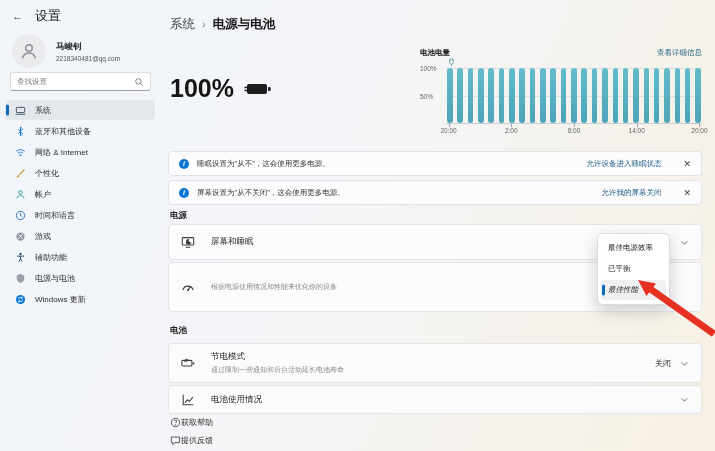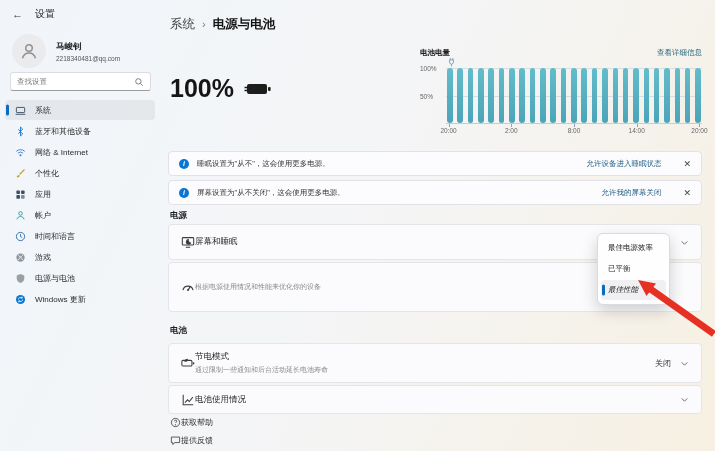--- a/index.html
+++ b/index.html
@@ -15,7 +15,7 @@
   
   .titlebar { position:absolute; top:7px; left:12px; display:flex; align-items:center; gap:12px; }
   .back { font-size:11px; color:#333; cursor:default; }
-  .app-title { font-size:10px; color:#222;font-family:Liberation Mono, monospace; }
+  .app-title { font-size:13px; color:#222;font-family:Liberation Mono, monospace; }
 
   
   .user { position:absolute; left:12px; top:34px; display:flex; align-items:center; gap:10px; }

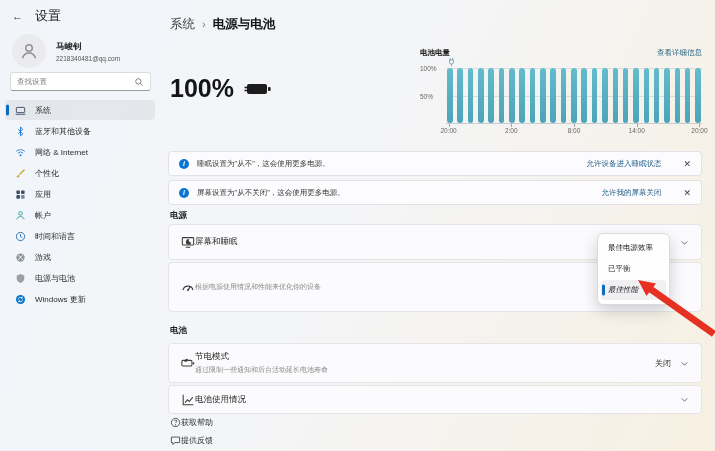--- a/index.html
+++ b/index.html
@@ -171,17 +171,6 @@
     <div class="nav-item">
       <span class="icon">
         <svg width="11" height="11" viewBox="0 0 16 16">
-          <rect x="2" y="2" width="5.2" height="5.2" rx="1" fill="#3f4f63"></rect>
-          <rect x="8.8" y="2" width="5.2" height="5.2" rx="1" fill="#3f4f63"></rect>
-          <rect x="2" y="8.8" width="5.2" height="5.2" rx="1" fill="#3f4f63"></rect>
-          <rect x="8.8" y="8.8" width="5.2" height="5.2" rx="1" fill="#7a8aa0"></rect>
-        </svg>
-      </span>
-      <span class="nav-label">应用</span>
-    </div>
-    <div class="nav-item">
-      <span class="icon">
-        <svg width="11" height="11" viewBox="0 0 16 16">
           <circle cx="8" cy="5" r="2.6" fill="none" stroke="#1f9a9a" stroke-width="1.3"></circle>
           <path d="M2.8 13.5c.8-2.8 2.8-4 5.2-4s4.4 1.2 5.2 4" fill="none" stroke="#1f9a9a" stroke-width="1.3"></path>
         </svg>

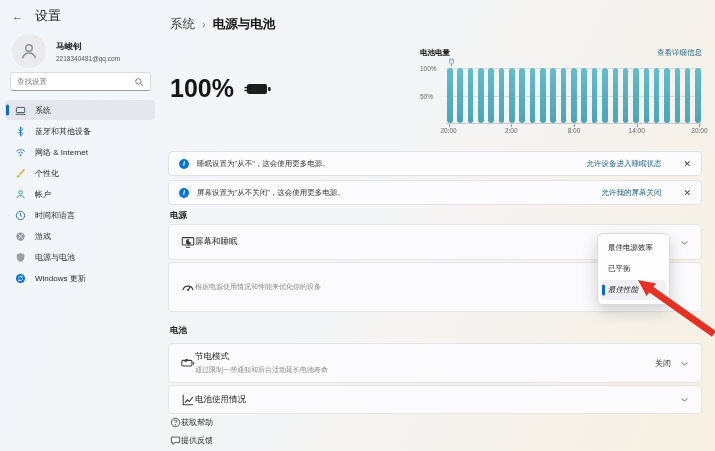--- a/index.html
+++ b/index.html
@@ -77,7 +77,7 @@
 
   .card { position:absolute; left:168px; width:534px; }
   .row { background:#fbfbfd; border:1px solid #e5e5e8; border-radius:4px; margin-bottom:2px;
-    display:flex; align-items:center; gap:0; padding:6px 12px; }
+    display:flex; align-items:center; gap:16px; padding:6px 12px; }
   .row-text { display:flex; flex-direction:column; gap:2px; }
   .row-title { font-size:8.5px; color:#1f1f1f; }
   .row-sub { font-size:7px; color:#8a8a8a; }

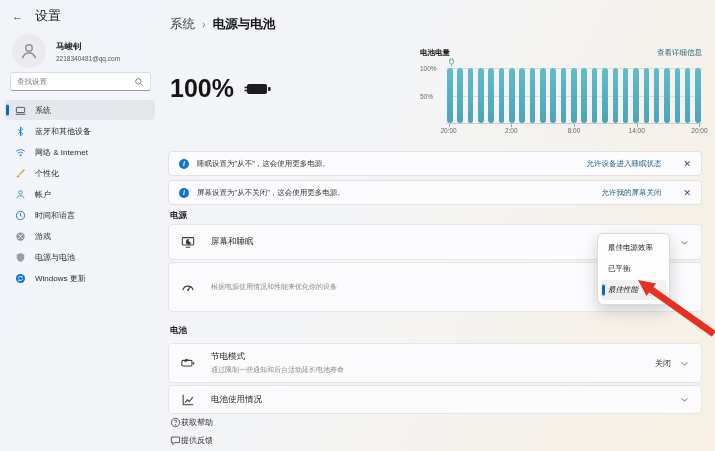--- a/index.html
+++ b/index.html
@@ -198,6 +198,15 @@
     <div class="nav-item">
       <span class="icon">
         <svg width="11" height="11" viewBox="0 0 16 16">
+          <circle cx="8" cy="2.8" r="1.6" fill="#23406e"></circle>
+          <path d="M2.8 6h10.4M8 6v4.2l-2.4 3.8M8 10.2l2.4 3.8" fill="none" stroke="#23406e" stroke-width="1.4"></path>
+        </svg>
+      </span>
+      <span class="nav-label">辅助功能</span>
+    </div>
+    <div class="nav-item">
+      <span class="icon">
+        <svg width="11" height="11" viewBox="0 0 16 16">
           <path d="M8 1.5l5.5 2v4.2c0 3.4-2.3 5.9-5.5 6.8-3.2-.9-5.5-3.4-5.5-6.8V3.5z" fill="#9aa0a6"></path>
         </svg>
       </span>

